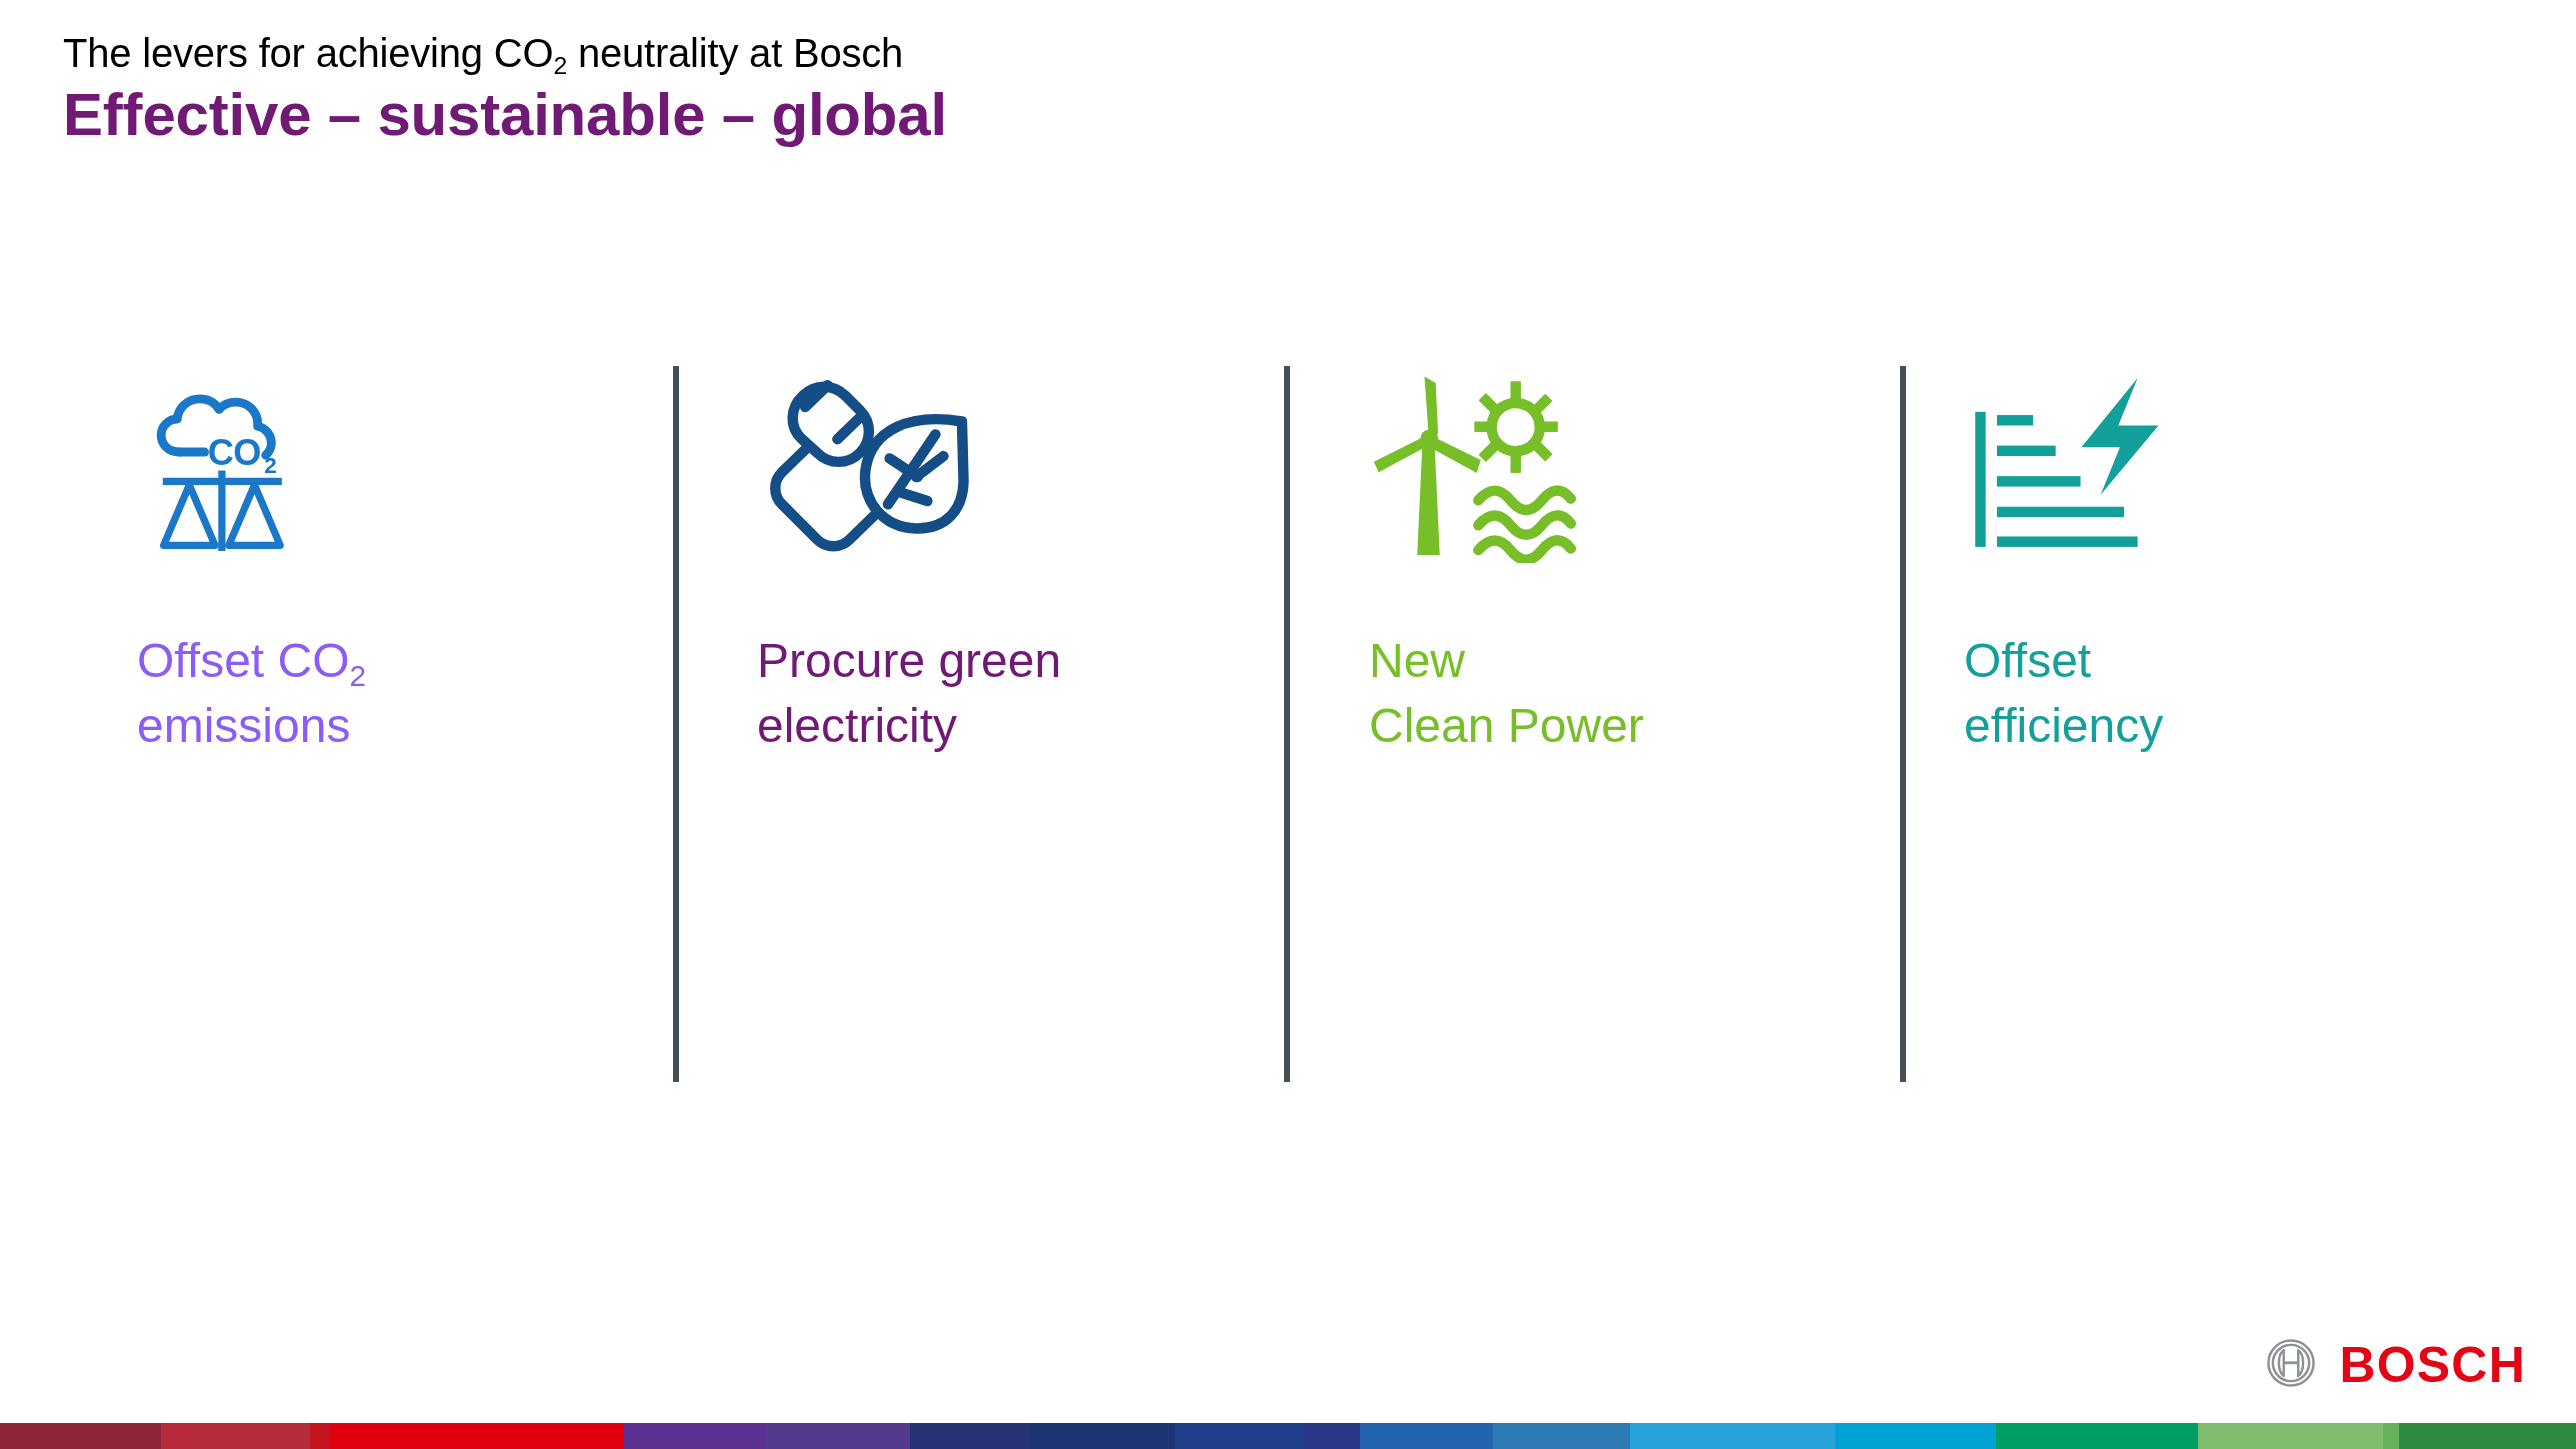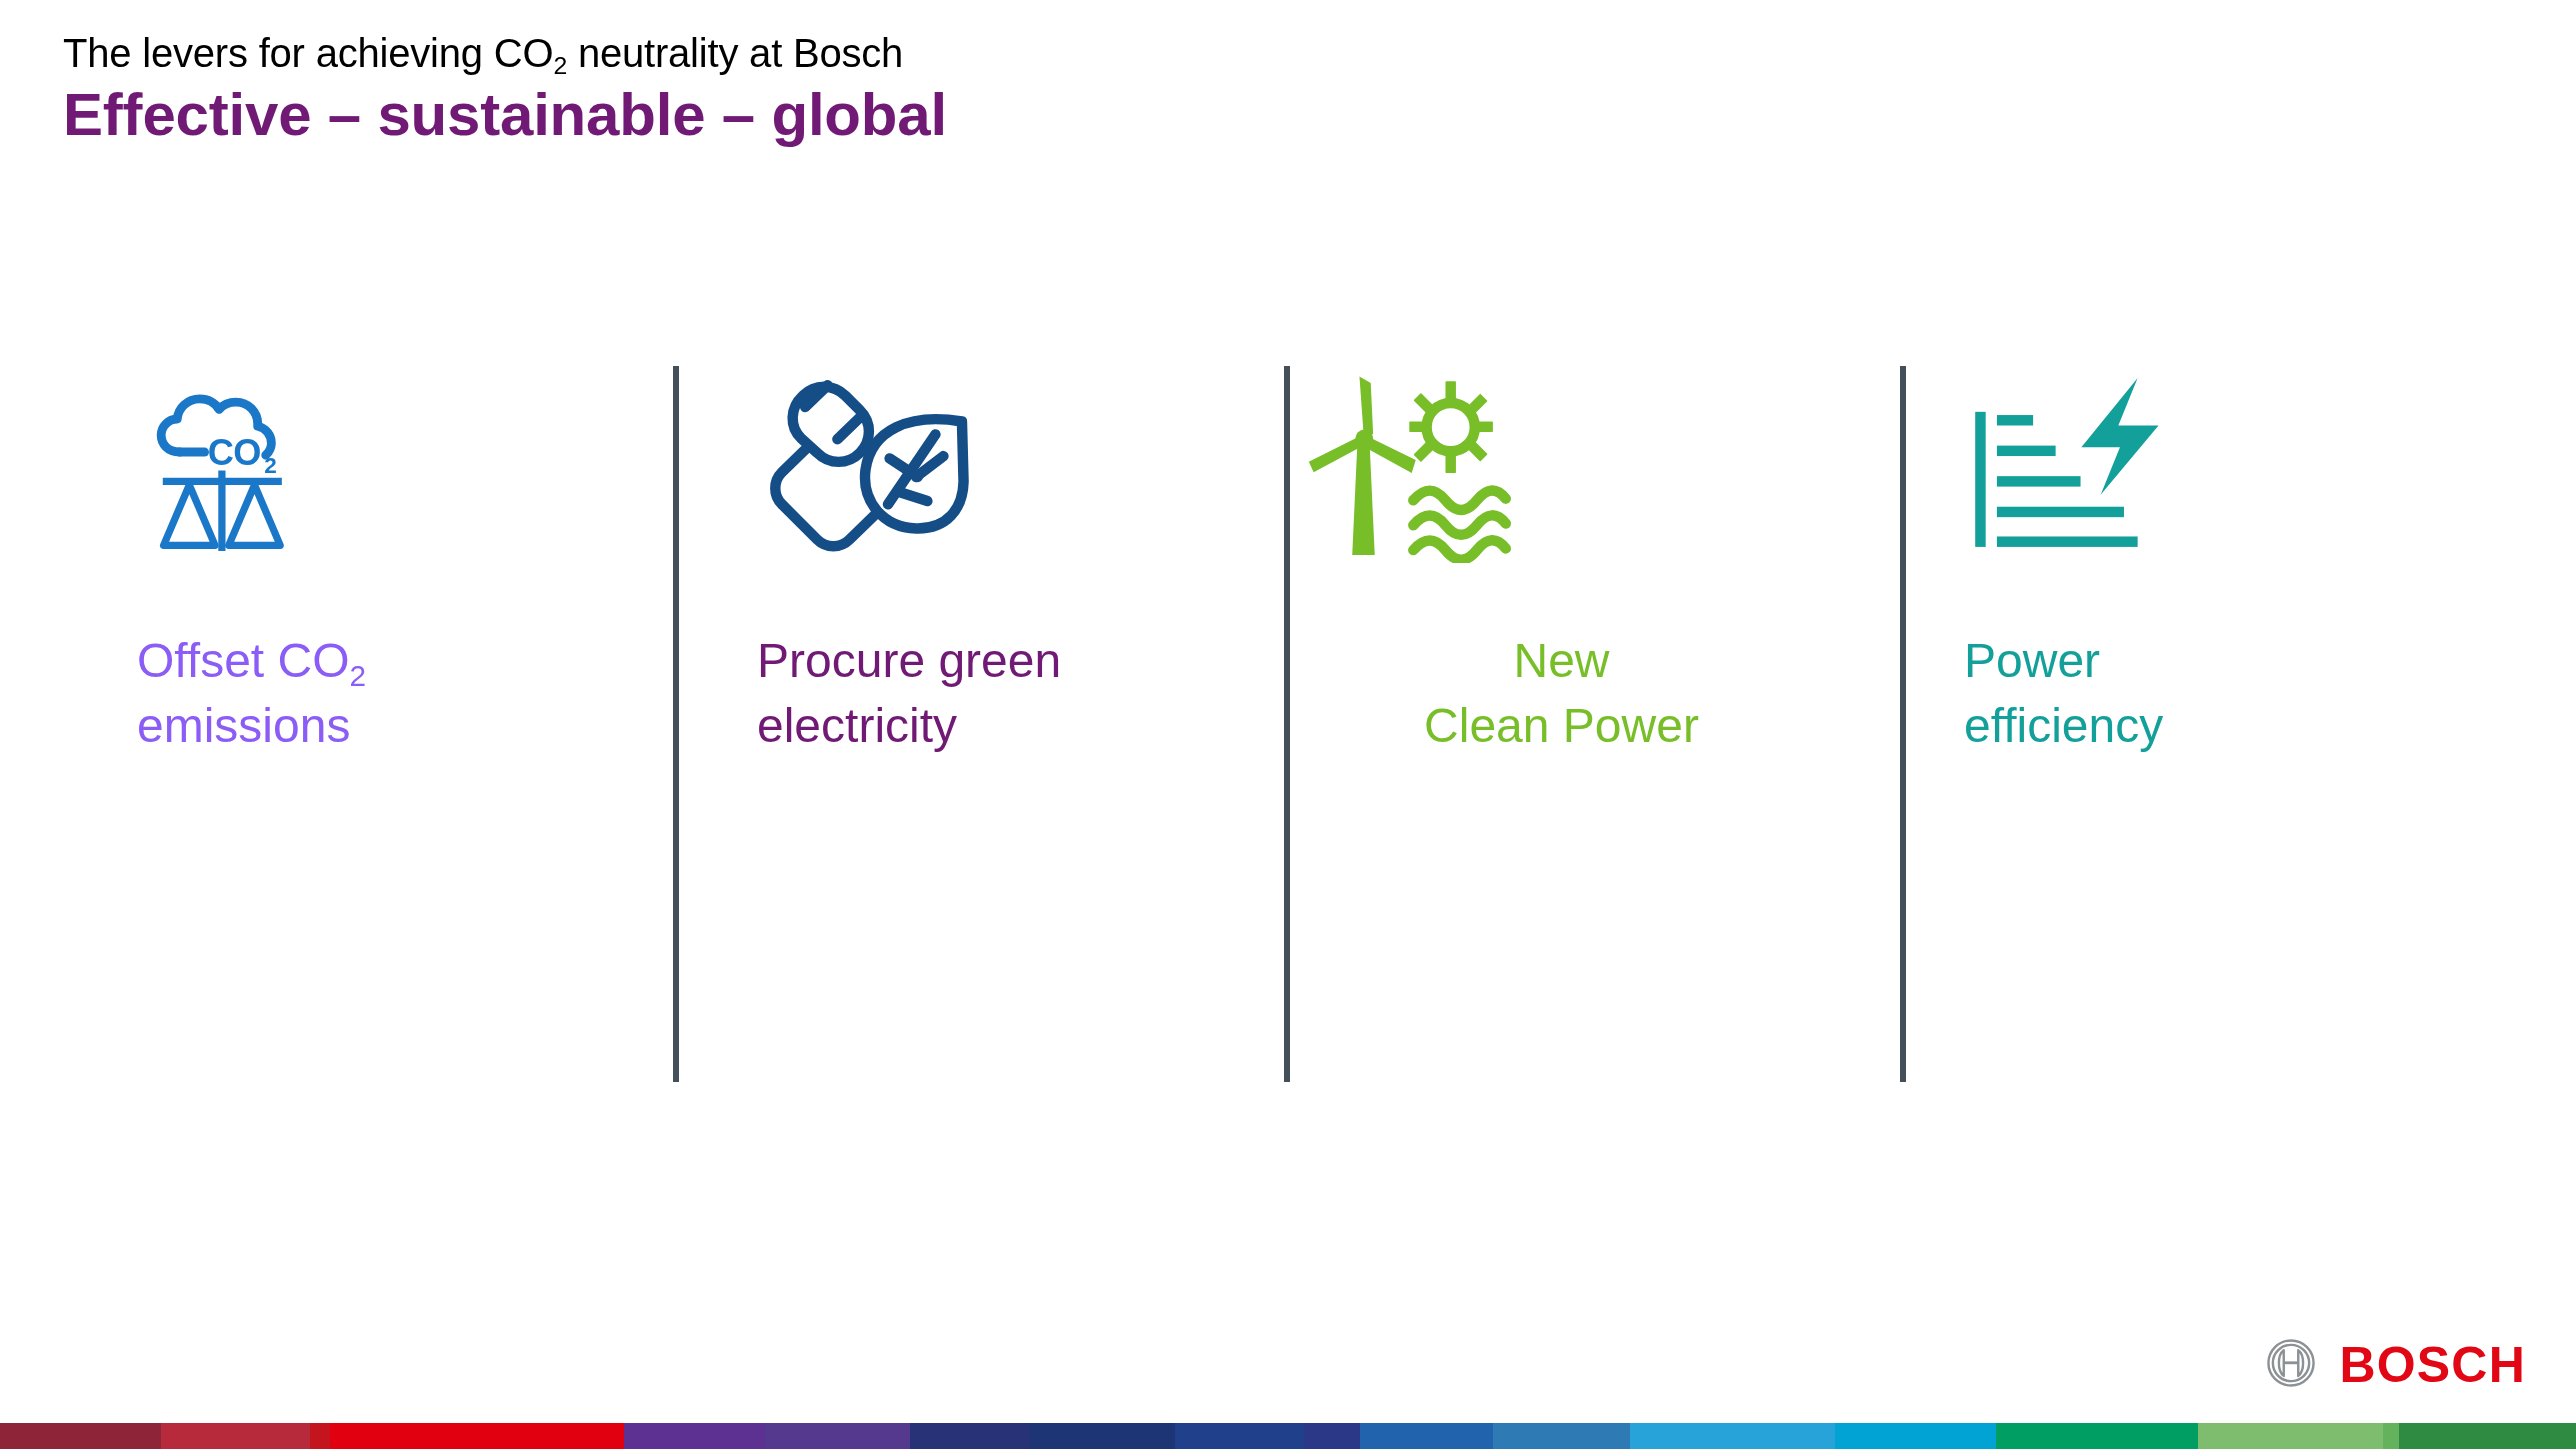--- a/index.html
+++ b/index.html
@@ -88,7 +88,7 @@
   
   #lever-0 { left: 137px; }
   #lever-1 { left: 757px; }
-  #lever-2 { left: 1304px; text-align: center; }
+  #lever-2 { left: 1369px; }
   #lever-3 { left: 1964px; }
 
   #lever-0 .lever-icon { left: 0px;  top: 16px; }

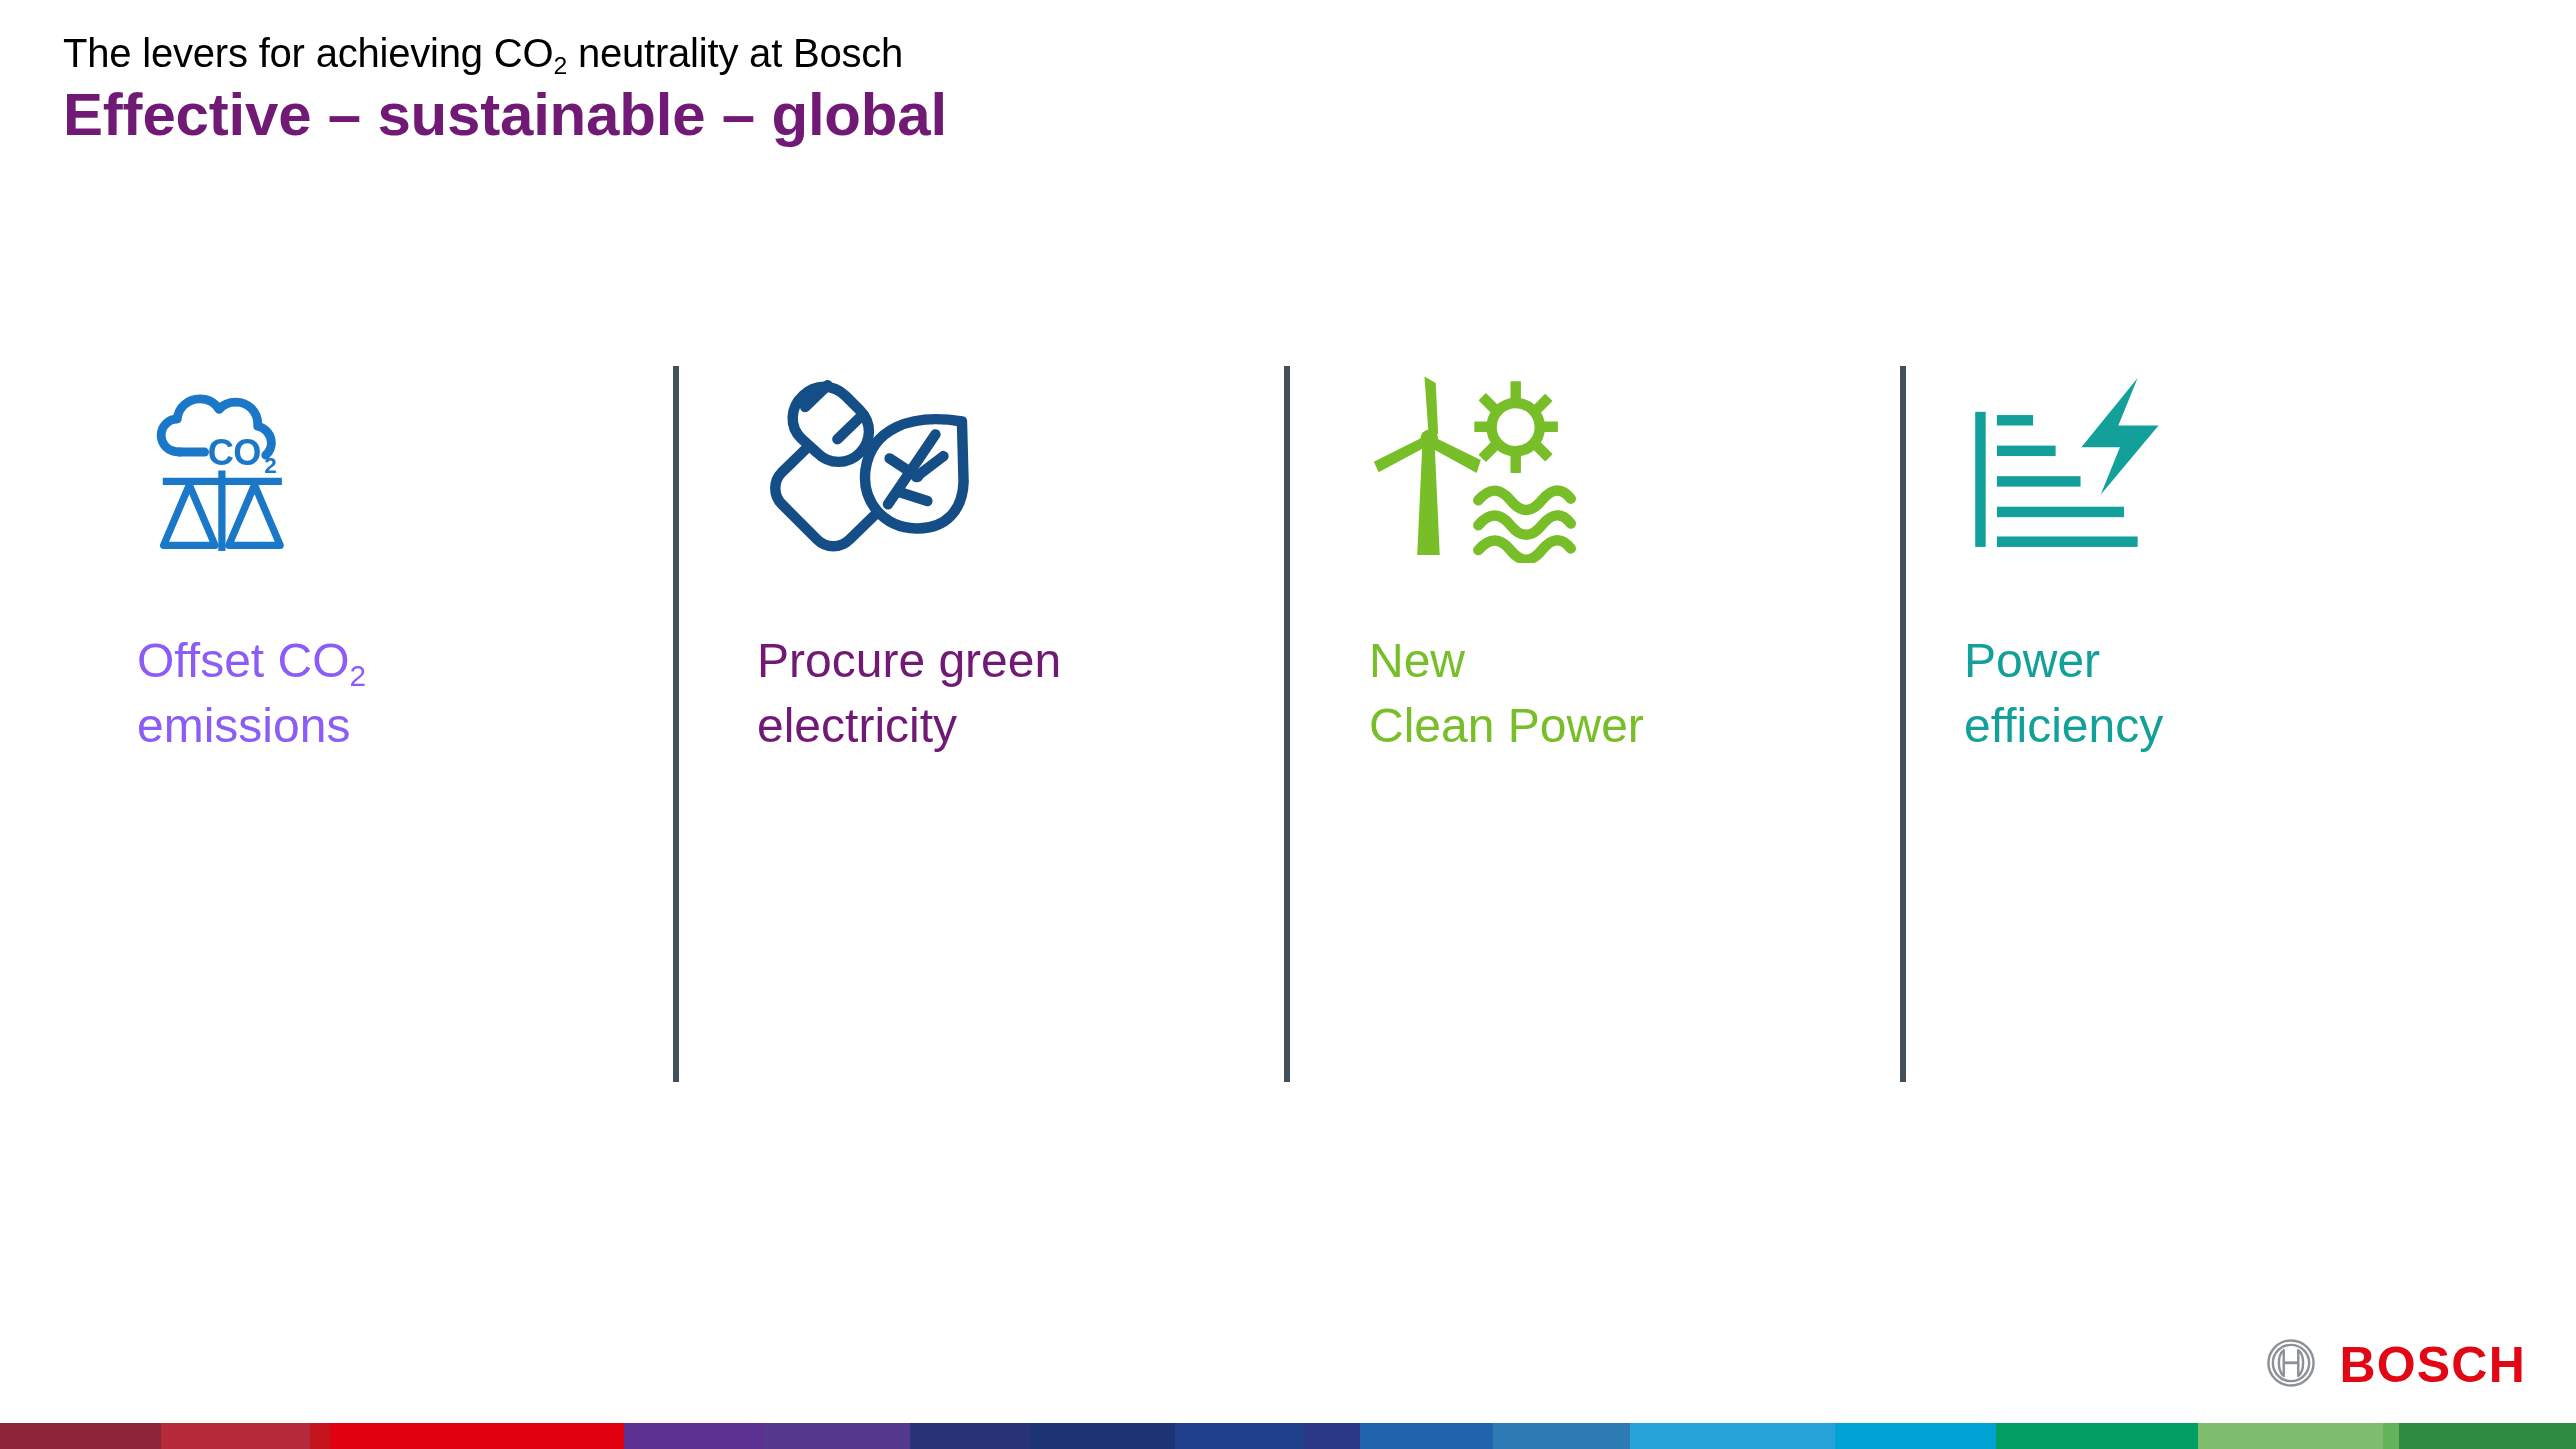--- a/index.html
+++ b/index.html
@@ -260,7 +260,7 @@
         </g>
       </svg>
     </div>
-    <div class="lever-label" style="color:#14A09A;"><span>Power</span><br><span>efficiency</span></div>
+    <div class="lever-label" style="color:#14A09A;"><span>Offset</span><br><span>efficiency</span></div>
   </div>
 
 </div>

